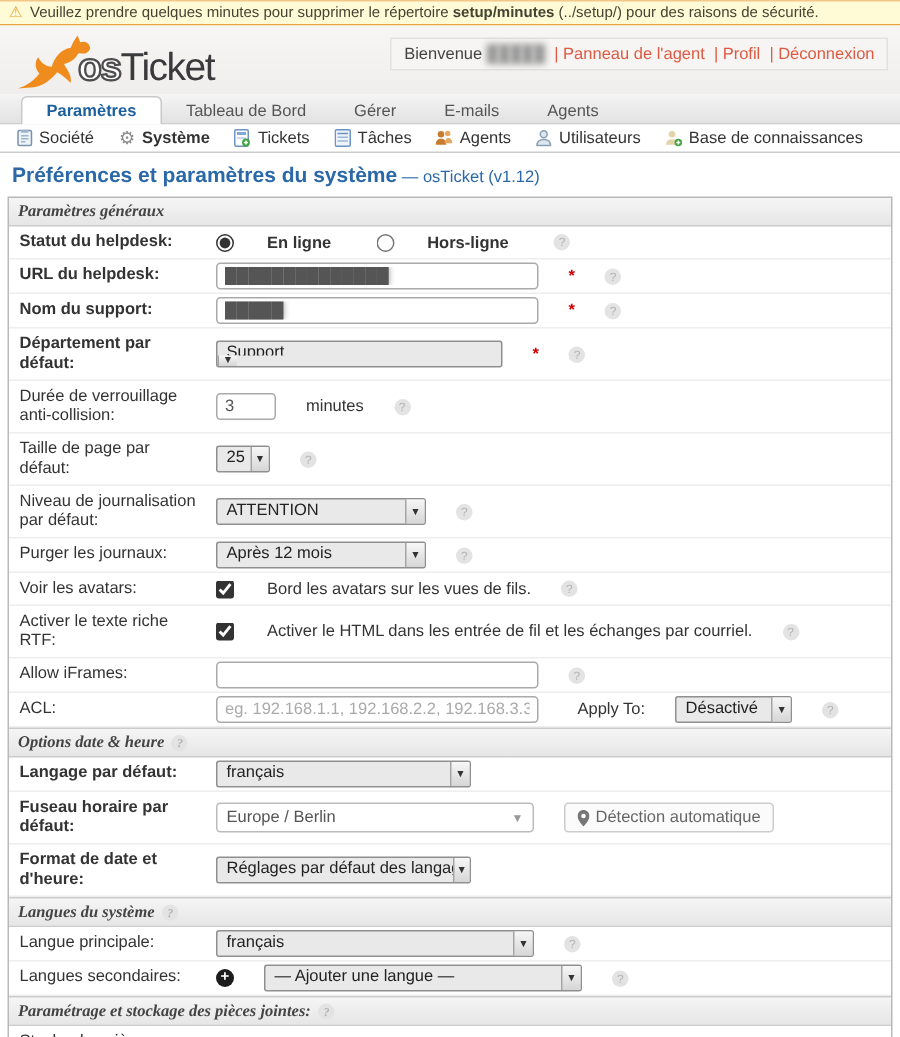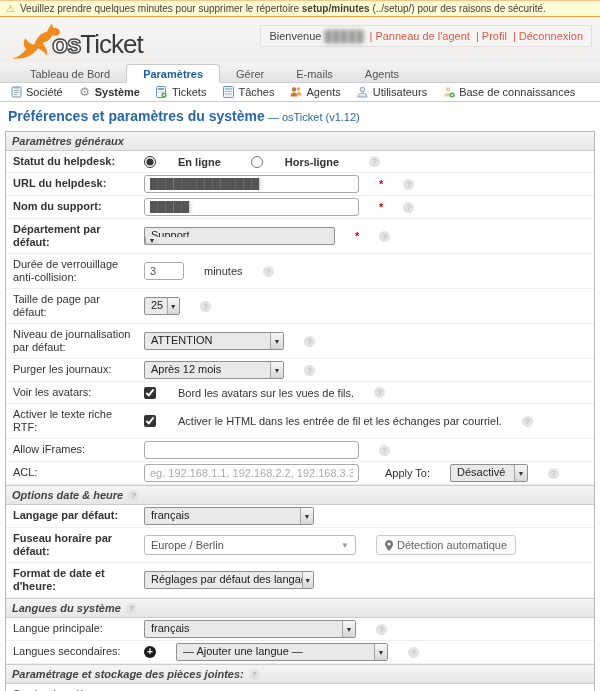--- a/index.html
+++ b/index.html
@@ -98,8 +98,8 @@
 </div>
 
 <div class="tabs">
+  <div class="tab active">Paramètres</div>
   <div class="tab">Tableau de Bord</div>
-  <div class="tab active">Paramètres</div>
   <div class="tab">Gérer</div>
   <div class="tab">E-mails</div>
   <div class="tab">Agents</div>

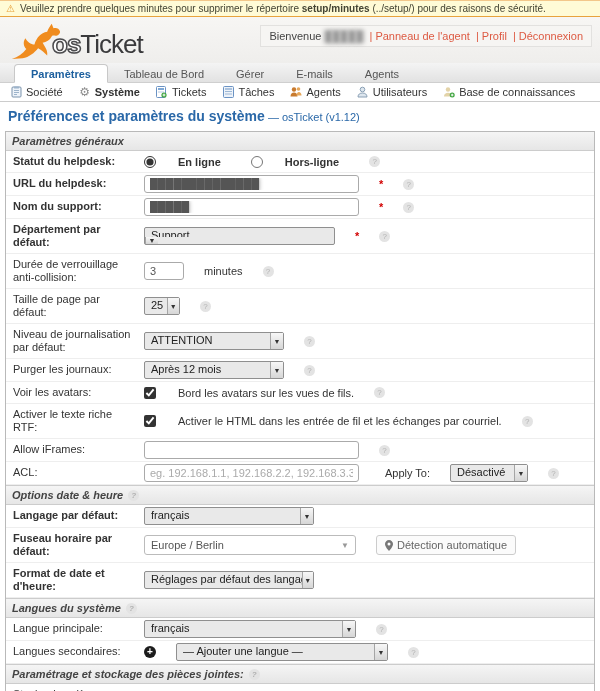--- a/index.html
+++ b/index.html
@@ -41,7 +41,7 @@
 
   
   .ftable { margin:0 5px; border:1px solid #b9b9b9; background:#fff; }
-  .sec { background:linear-gradient(#f5f5f5,#e6e6e6); border-top:1px solid #ccc; border-bottom:1px solid #ccc; padding:3px 6px; font-weight:bold; font-style:italic; color:#444; display:flex; align-items:center; gap:5px; }
+  .sec { background:linear-gradient(#f5f5f5,#e6e6e6); border-top:1px solid #ccc; border-bottom:1px solid #ccc; padding:3px 6px; font-weight:bold; font-style:italic; color:#444; display:flex; align-items:center; gap:5px;font-family:Liberation Serif, serif; }
   .ftable .sec:first-child { border-top:none; }
   .row { display:flex; border-bottom:1px solid #eee; }
   .row:last-child { border-bottom:none; }

